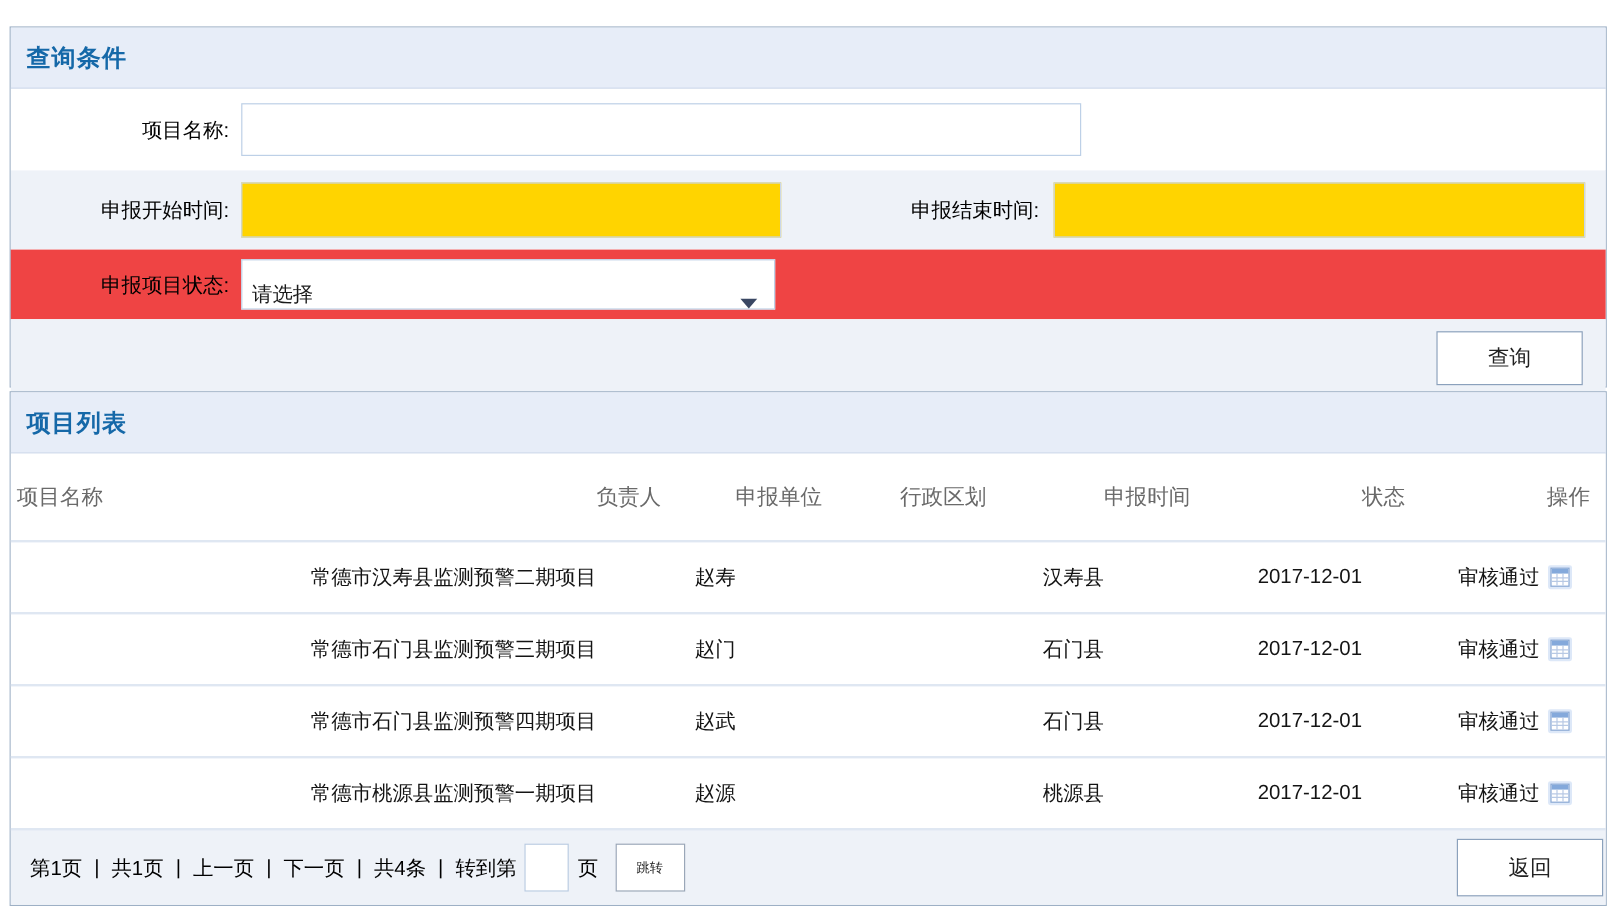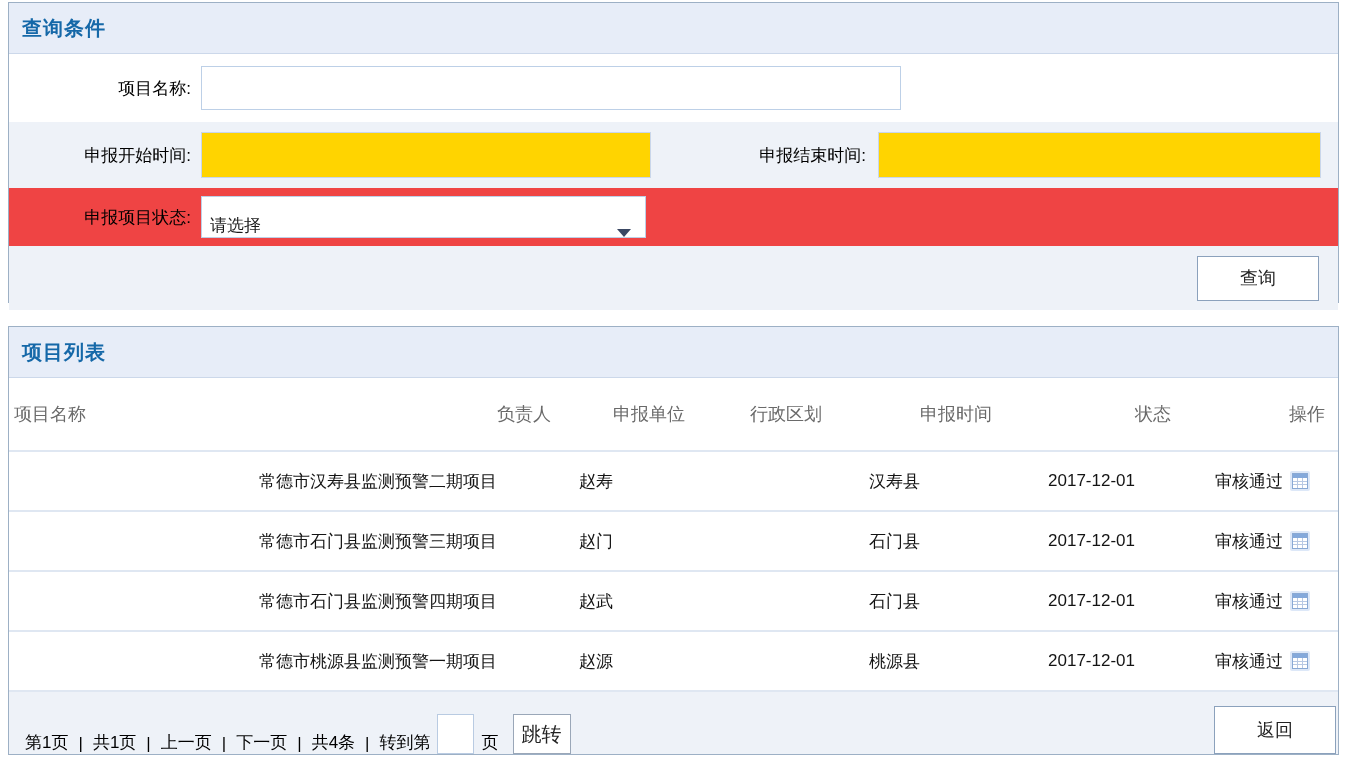--- a/index.html
+++ b/index.html
@@ -13,7 +13,7 @@
     background: #ffffff;
     border: 1px solid #9db0c5;
   }
-  .panel-query { top: 2px; height: 301px; }
+  .panel-query { top: 22px; height: 301px; }
   .panel-list  { top: 326px; height: 429px; }
 
   .panel-header {

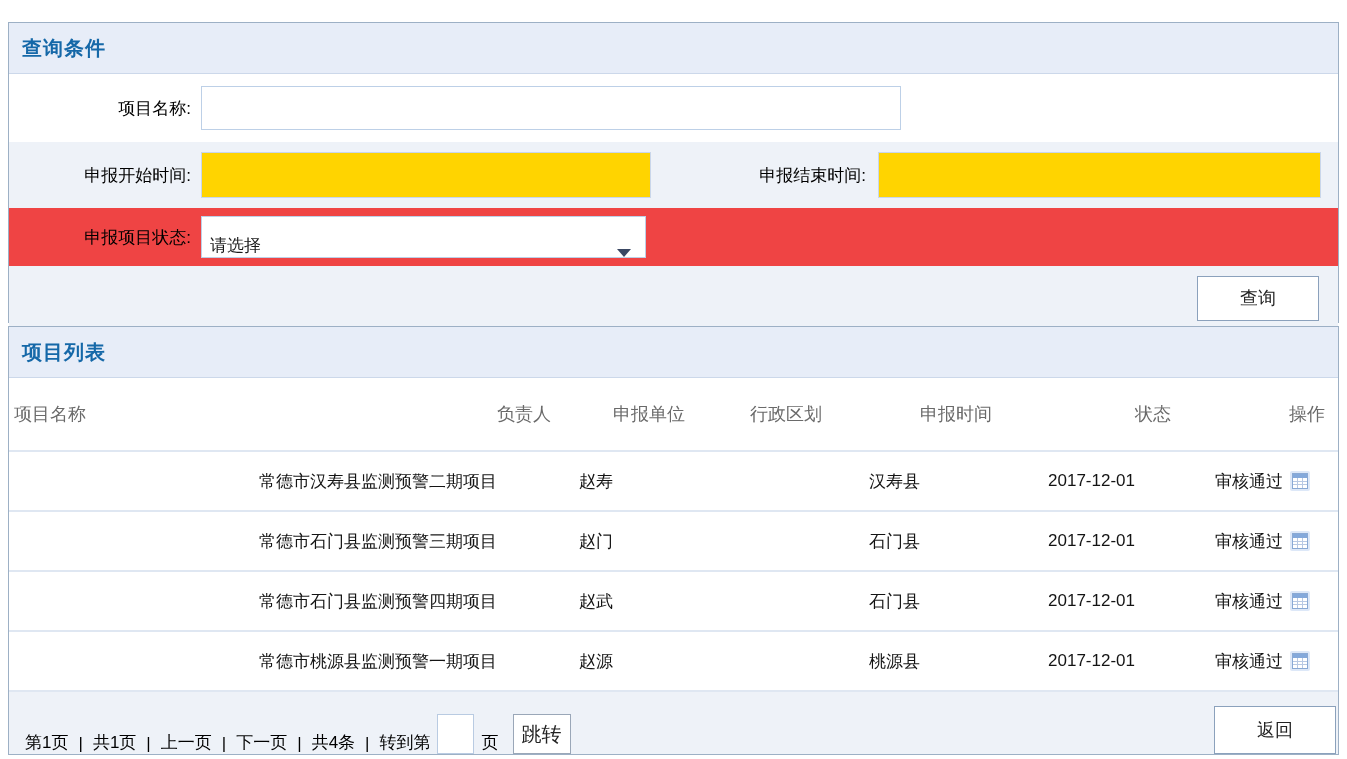--- a/index.html
+++ b/index.html
@@ -141,7 +141,7 @@
     background: #eef2f8;
     border-top: 2px solid #dfe7f2;
     display: flex;
-    align-items: flex-end;
+    align-items: center;
     padding: 0 2px 0 16px;
     font-size: 17px;
     color: #000000;

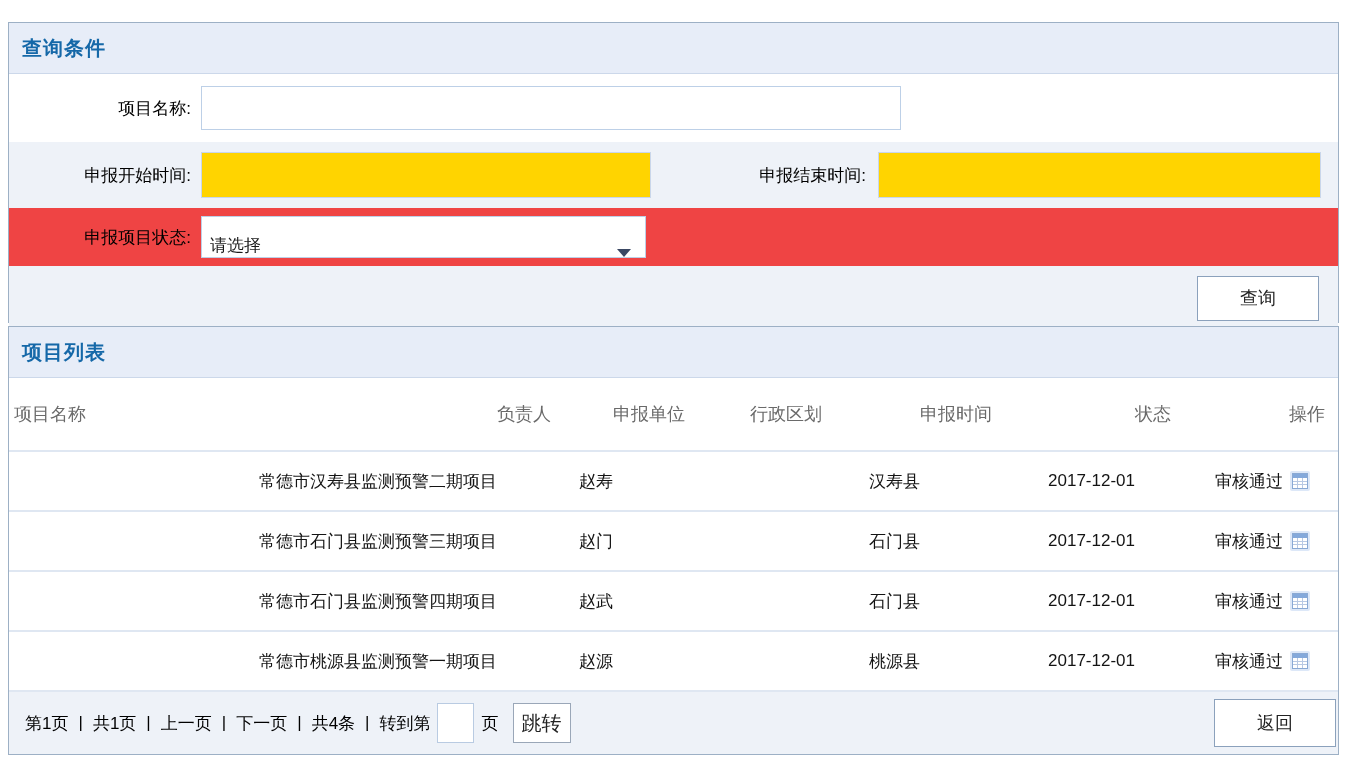--- a/index.html
+++ b/index.html
@@ -164,7 +164,7 @@
     height: 40px;
     margin-left: 14px;
     border: 1px solid #9aa7b8;
-    font-size: 20px;
+    font-size: 11px;
   }
   .btn-back {
     width: 122px;

